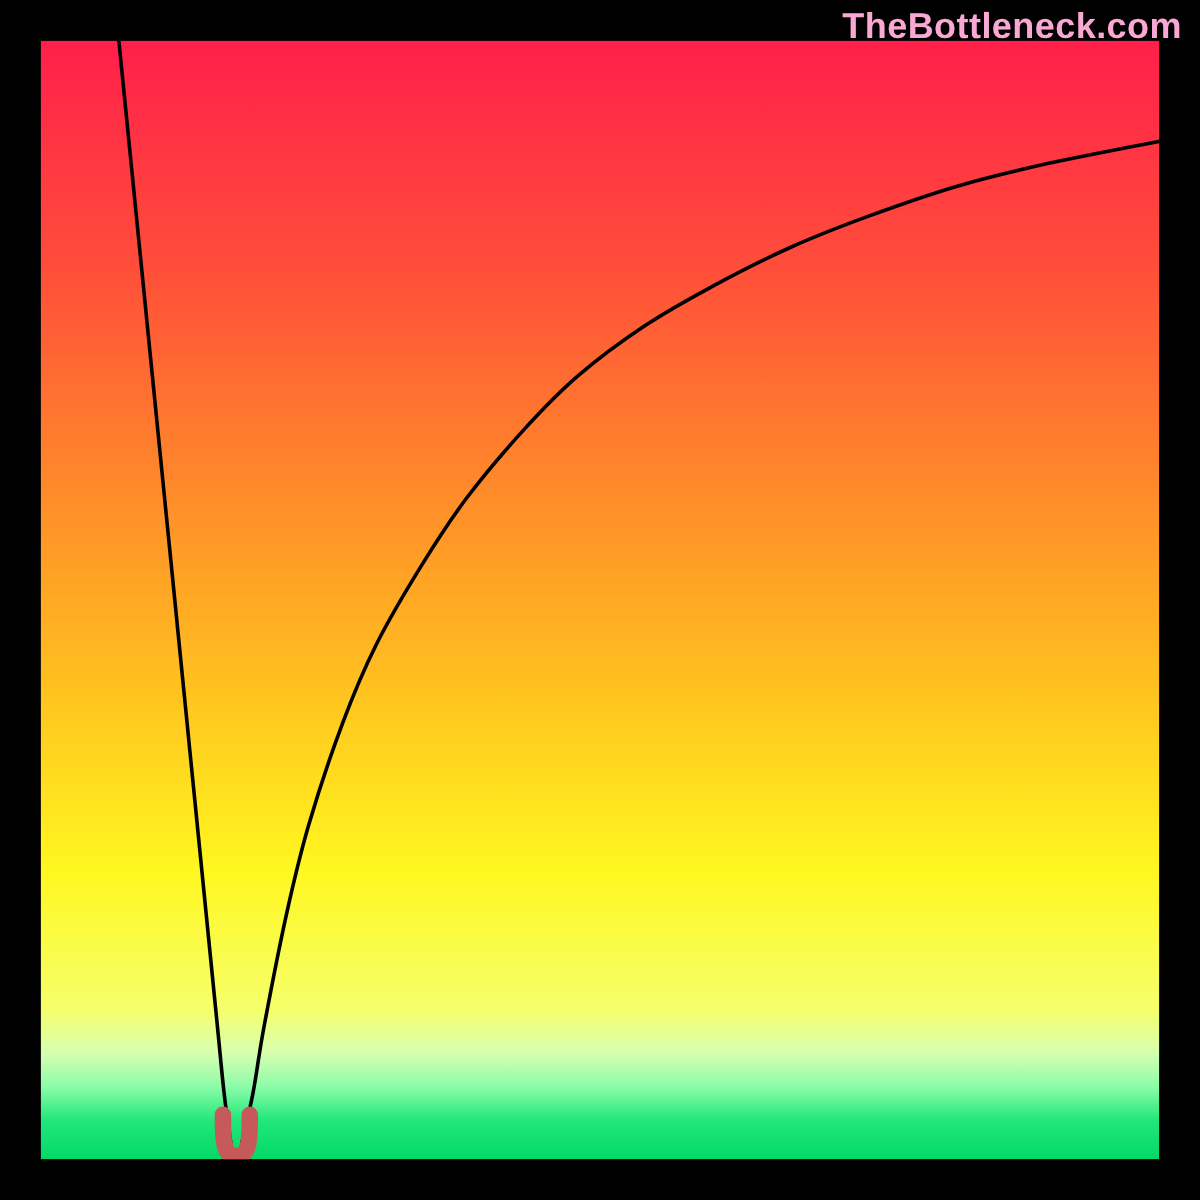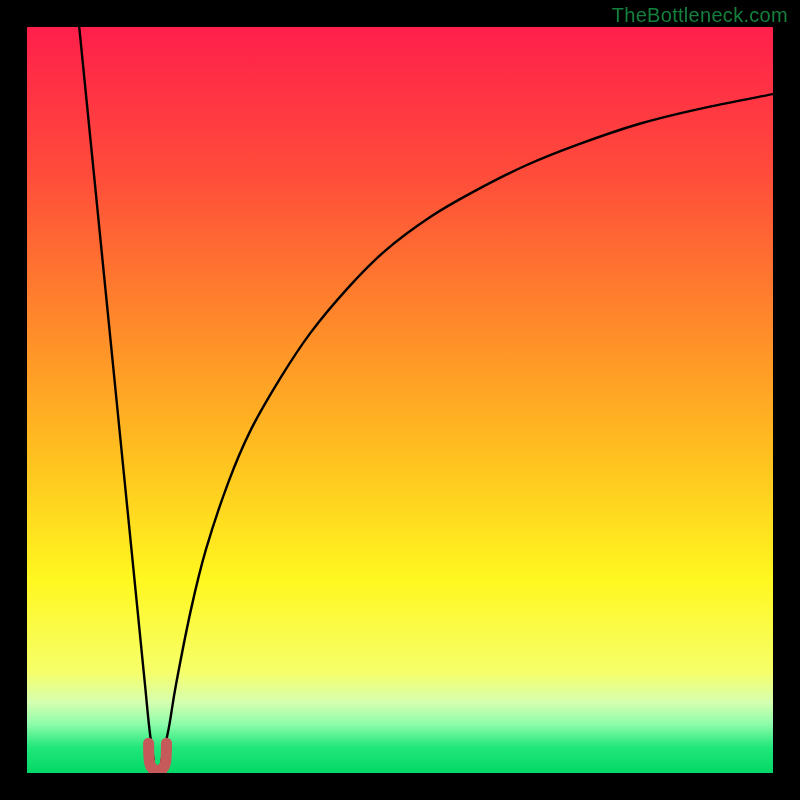--- a/index.html
+++ b/index.html
@@ -31,9 +31,9 @@
     position: absolute;
     top: 4px;
     right: 12px;
-    font-size: 20px;
-    color: #15803d;
-    font-weight: 400;
+    font-size: 24px;
+    color: #f9a8d4;
+    font-weight: 700;
     letter-spacing: 0.3px;
     z-index: 20;
   }

